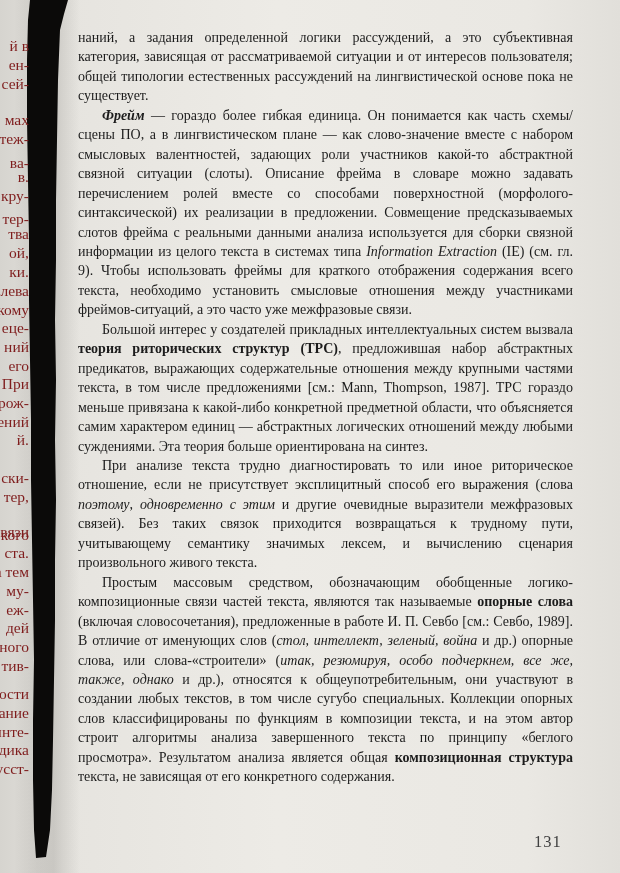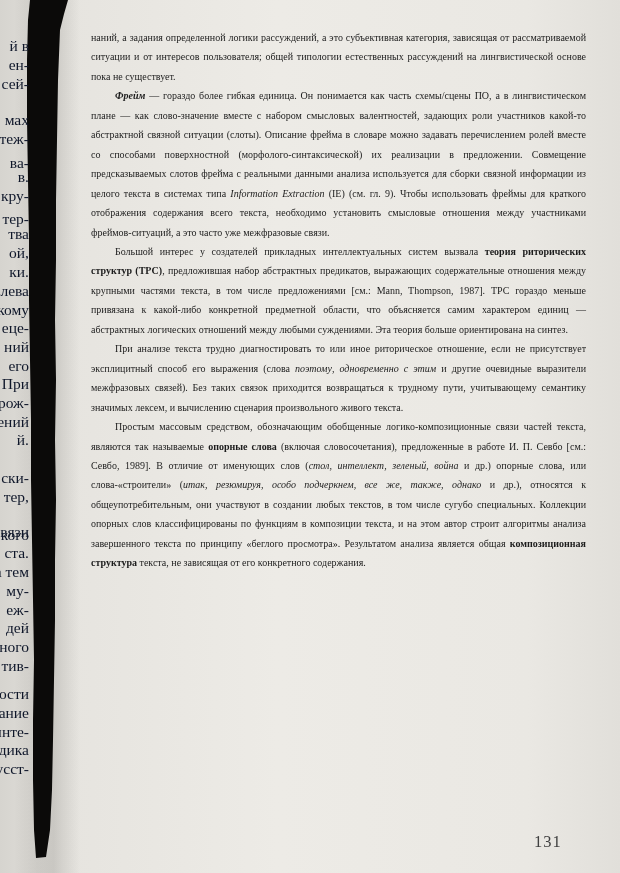--- a/index.html
+++ b/index.html
@@ -22,7 +22,7 @@
     position: absolute; left: 0; top: 0; width: 30px; height: 873px;
     font-size: 15.5px; line-height: 19px;
   }
-  .frag { position: absolute; right: 1px; white-space: nowrap; color: #0f172a; }
+  .frag { position: absolute; right: 1px; white-space: nowrap; color: #7f1d1d; }
   .text-block {
     position: absolute; left: 78px; top: 28px; width: 495px;
     font-size: 10px; line-height: 19.45px; text-align: justify; margin-left: 13px;

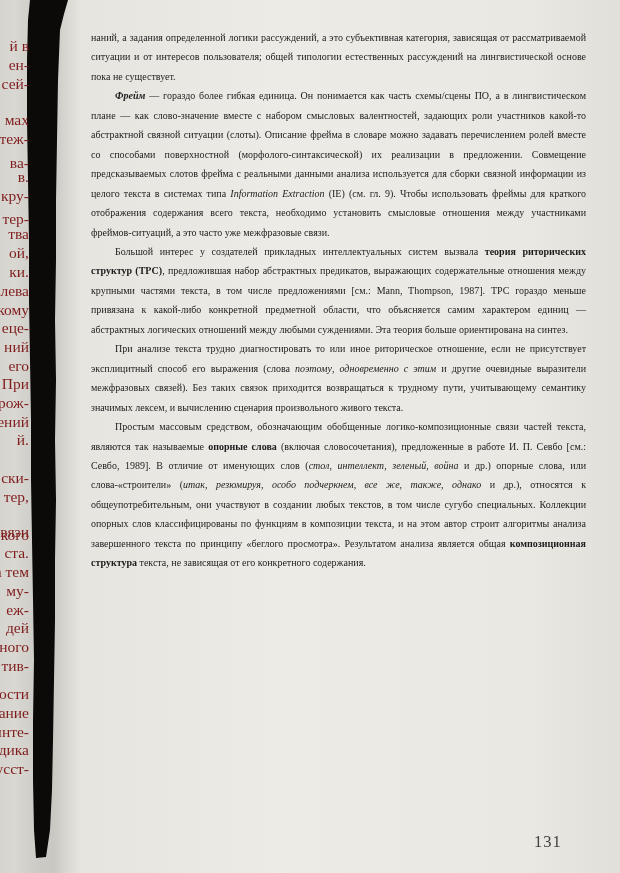--- a/index.html
+++ b/index.html
@@ -25,7 +25,7 @@
   .frag { position: absolute; right: 1px; white-space: nowrap; color: #7f1d1d; }
   .text-block {
     position: absolute; left: 78px; top: 28px; width: 495px;
-    font-size: 10px; line-height: 19.45px; text-align: justify; margin-left: 13px;
+    font-size: 14px; line-height: 19.45px; text-align: justify;
   }
   .para { margin: 0; }
   .para.indent { text-indent: 24px; }

